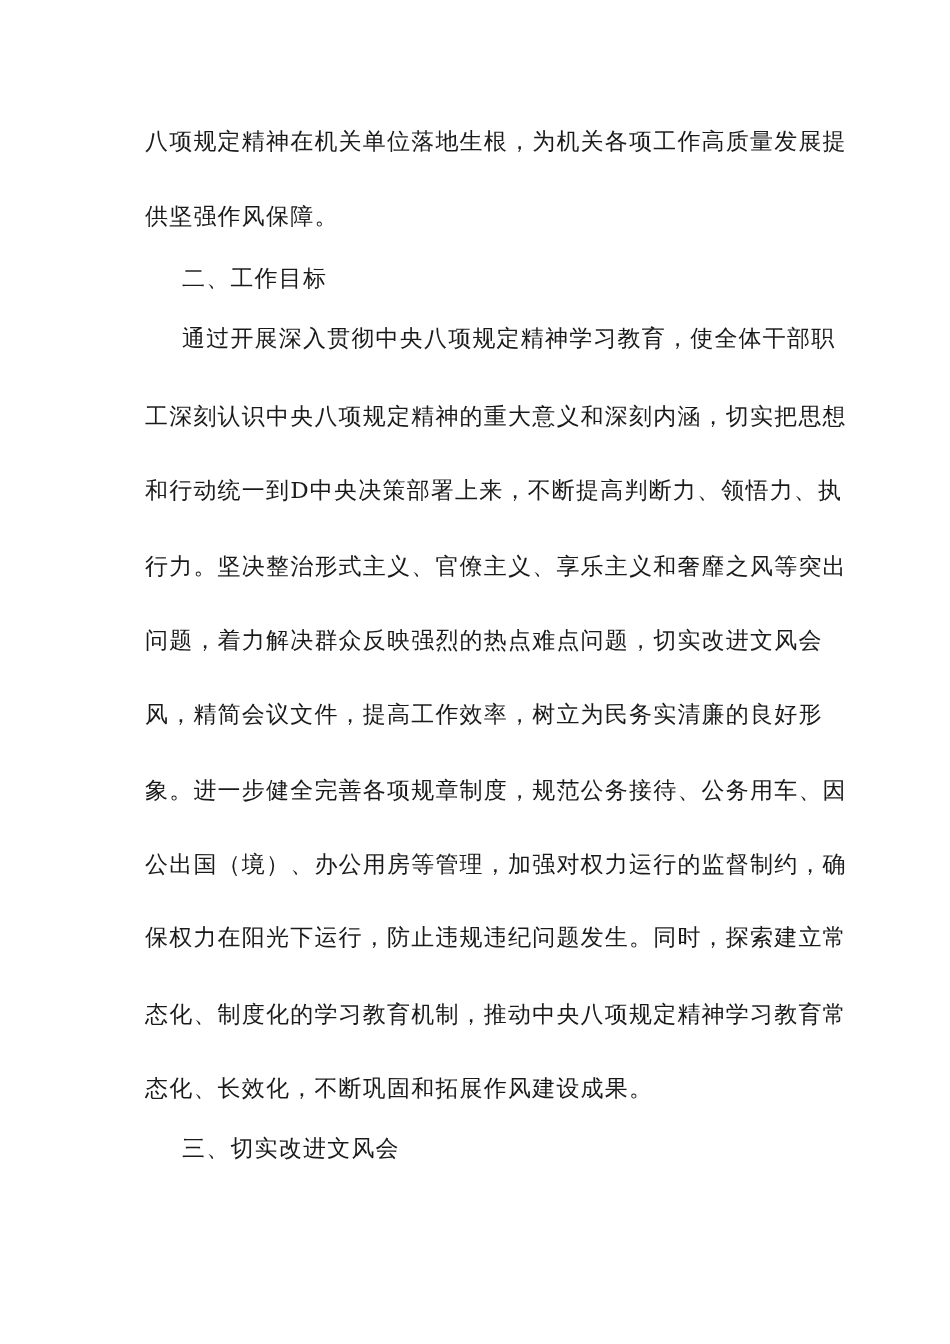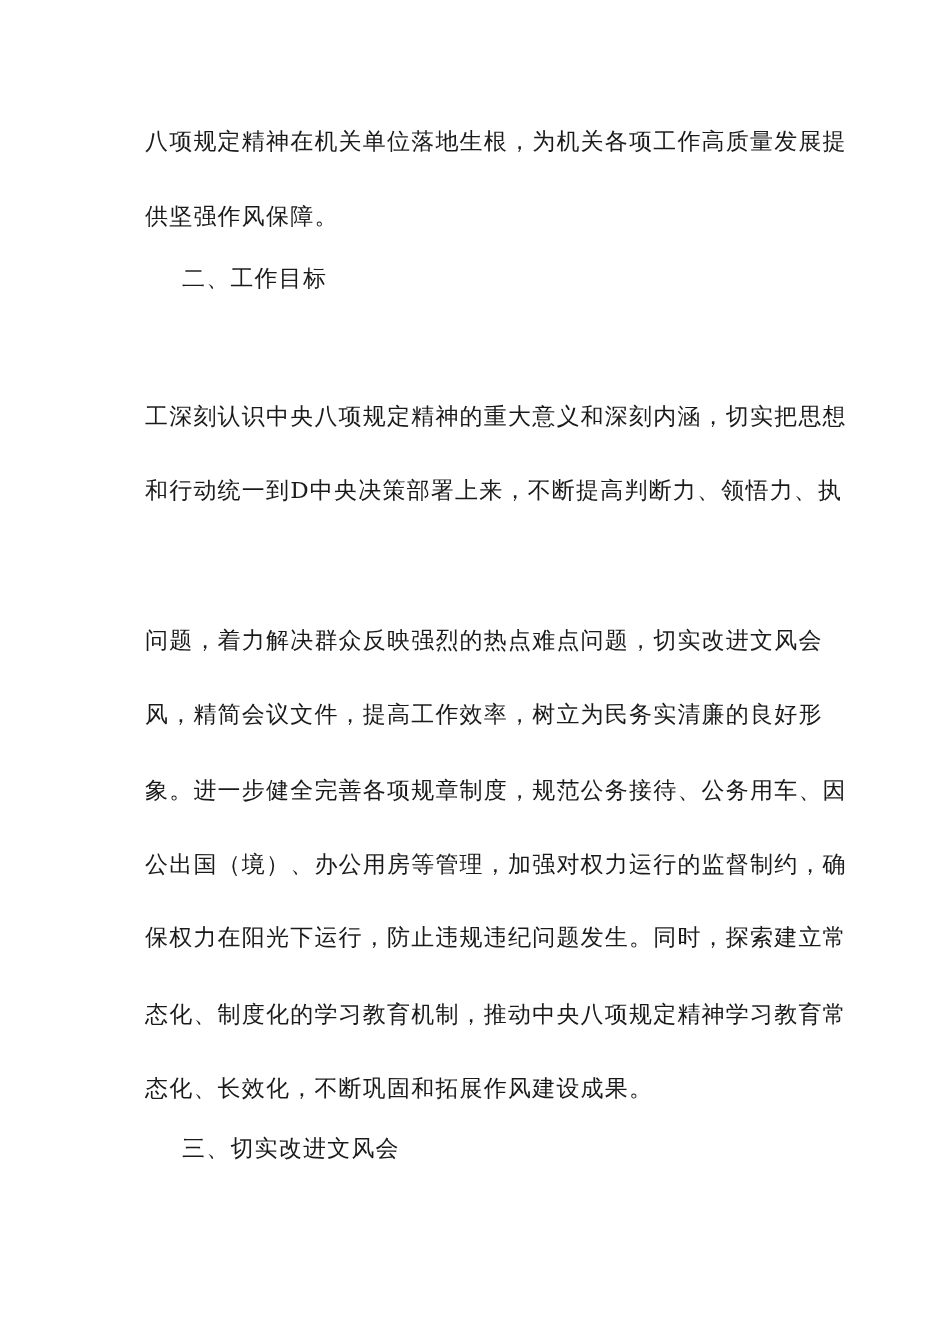--- a/index.html
+++ b/index.html
@@ -44,6 +44,7 @@
   <div class="line" style="top:127px;">八项规定精神在机关单位落地生根，为机关各项工作高质量发展提</div>
   <div class="line" style="top:202px;">供坚强作风保障。</div>
   <div class="line indent" style="top:266px;">二、工作目标</div>
+  <div class="line indent" style="top:326px;">通过开展深入贯彻中央八项规定精神学习教育，使全体干部职</div>
   <div class="line" style="top:402px;">工深刻认识中央八项规定精神的重大意义和深刻内涵，切实把思想</div>
   <div class="line" style="top:476px;">和行动统一到D中央决策部署上来，不断提高判断力、领悟力、执</div>
   <div class="line" style="top:626px;">问题，着力解决群众反映强烈的热点难点问题，切实改进文风会</div>

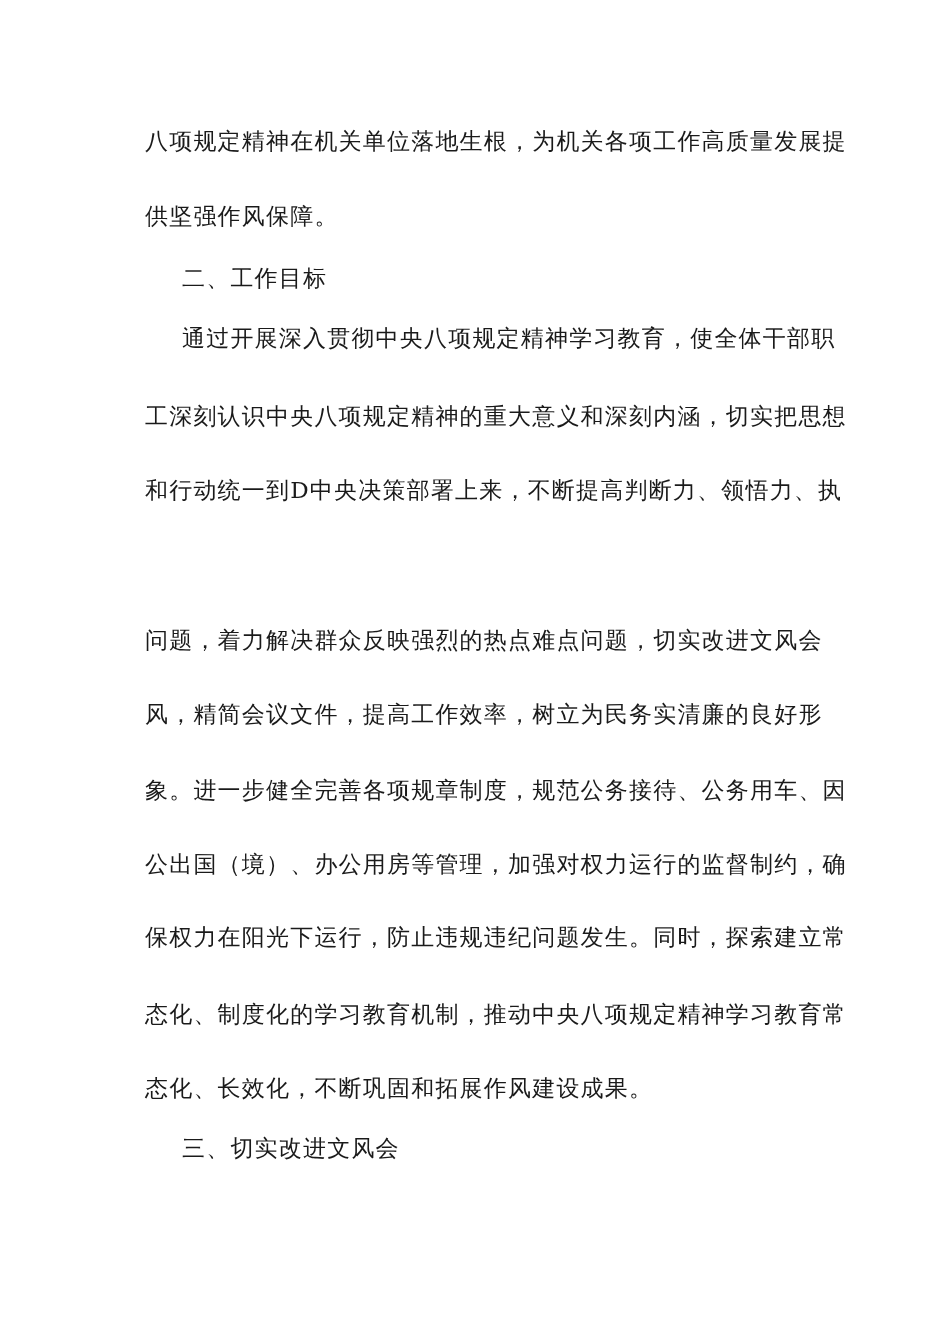--- a/index.html
+++ b/index.html
@@ -47,6 +47,7 @@
   <div class="line indent" style="top:326px;">通过开展深入贯彻中央八项规定精神学习教育，使全体干部职</div>
   <div class="line" style="top:402px;">工深刻认识中央八项规定精神的重大意义和深刻内涵，切实把思想</div>
   <div class="line" style="top:476px;">和行动统一到D中央决策部署上来，不断提高判断力、领悟力、执</div>
+  <div class="line" style="top:552px;">行力。坚决整治形式主义、官僚主义、享乐主义和奢靡之风等突出</div>
   <div class="line" style="top:626px;">问题，着力解决群众反映强烈的热点难点问题，切实改进文风会</div>
   <div class="line" style="top:702px;font-family:Liberation Mono, monospace;">风，精简会议文件，提高工作效率，树立为民务实清廉的良好形</div>
   <div class="line" style="top:776px;">象。进一步健全完善各项规章制度，规范公务接待、公务用车、因</div>

